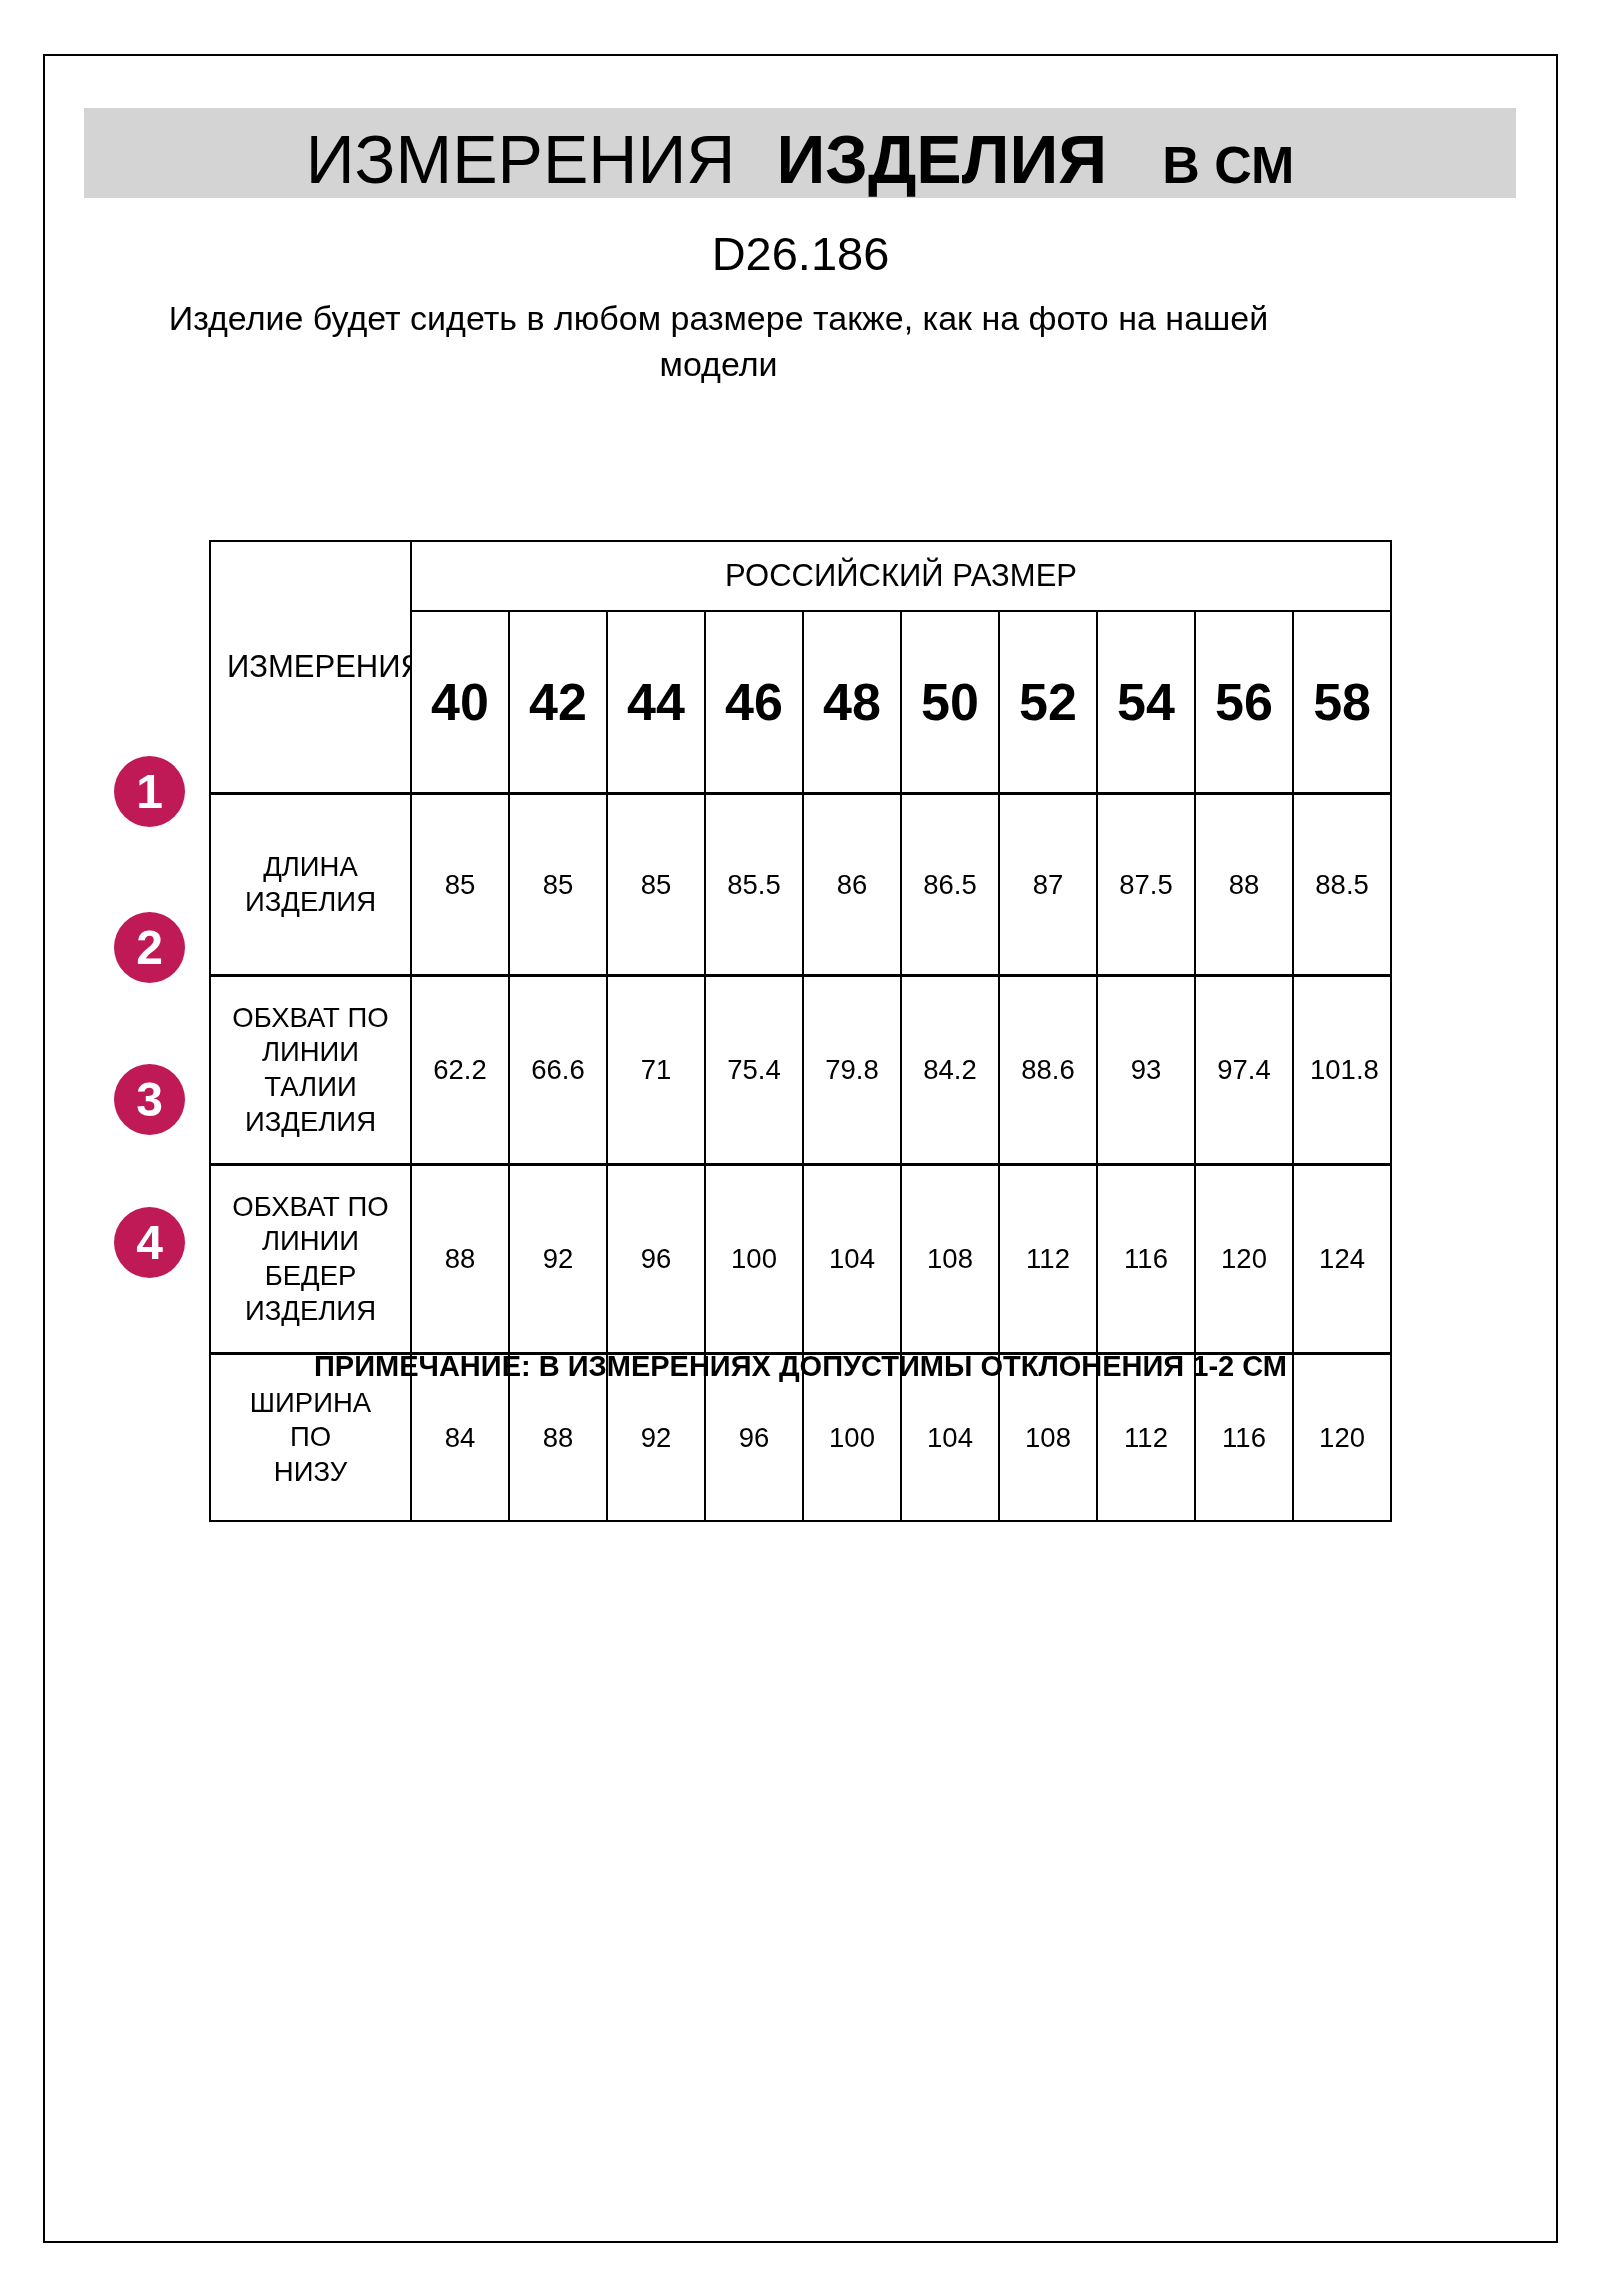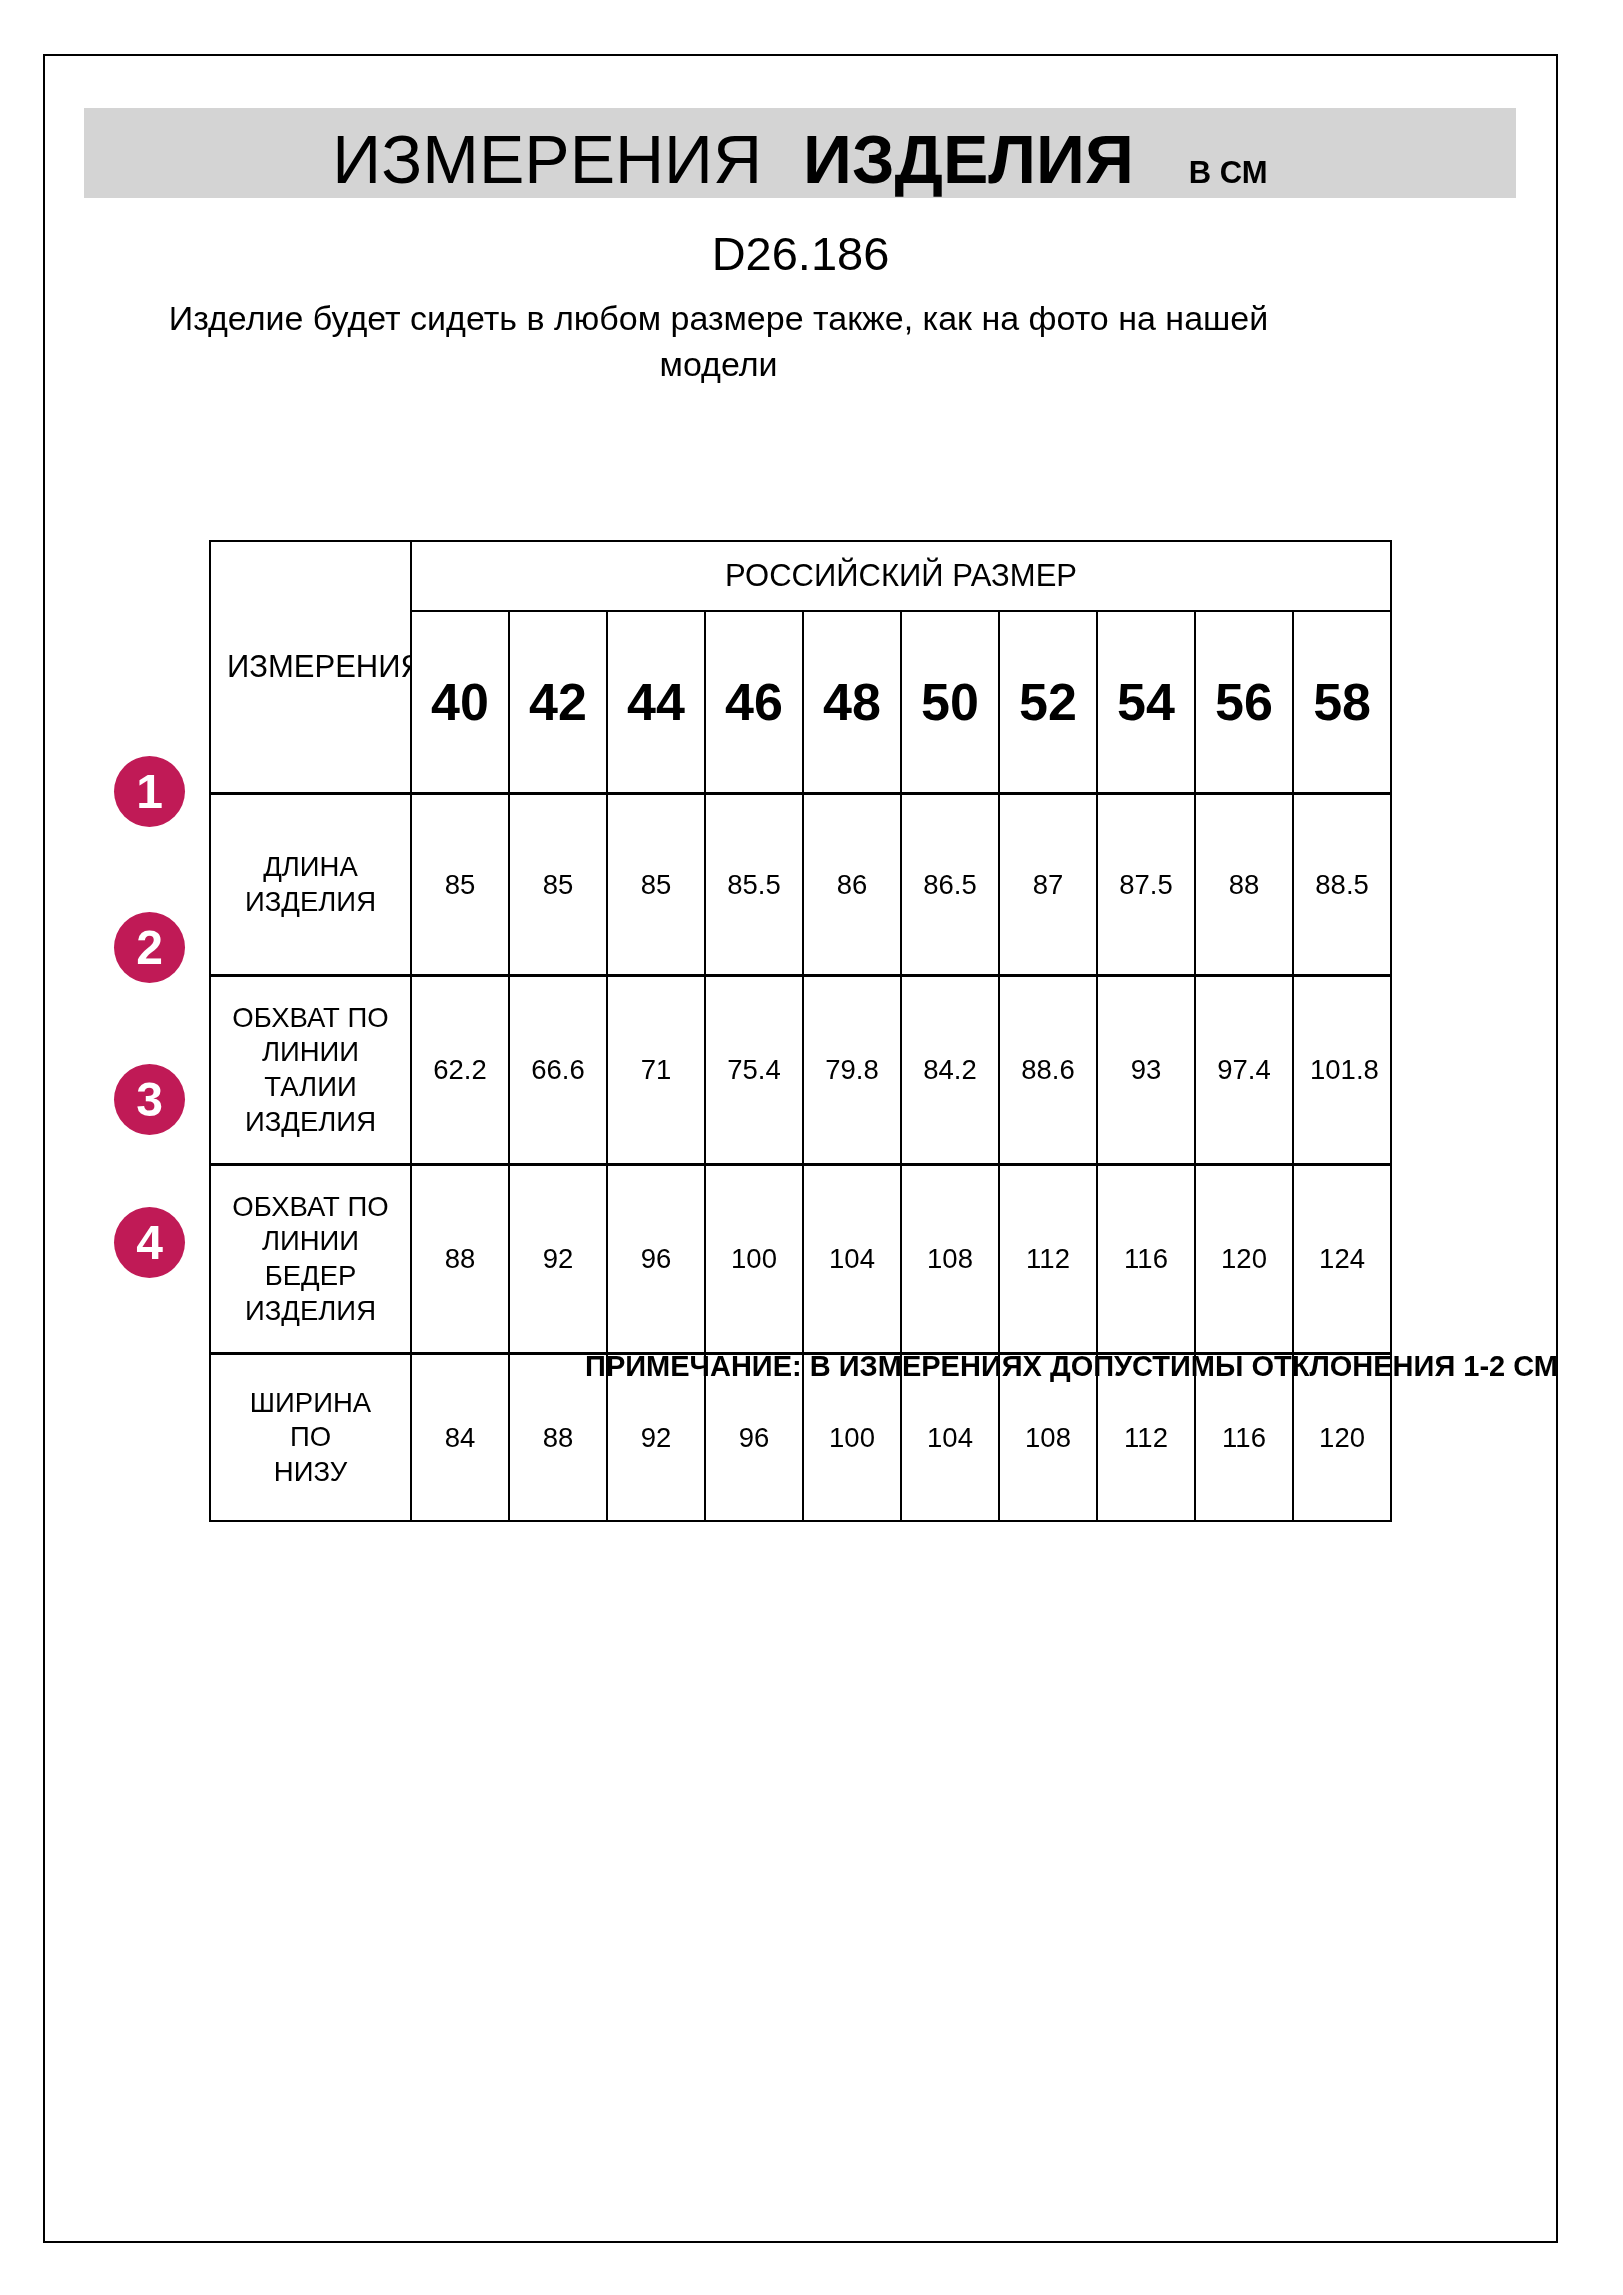--- a/index.html
+++ b/index.html
@@ -27,7 +27,7 @@
   }
   .title-part1 { font-size: 68px; font-weight: 400; line-height: 1; }
   .title-part2 { font-size: 68px; font-weight: 700; line-height: 1; margin-left: 41px; }
-  .title-part3 { font-size: 31px;  font-weight: 700; line-height: 1; margin-left: 55px; }
+  .title-part3 { font-size: 52px;  font-weight: 700; line-height: 1; margin-left: 55px; }
   .product-code {
     position: absolute; left: 43px; top: 230px; width: 1515px;
     text-align: center; font-size: 47px; font-weight: 400; line-height: 1;

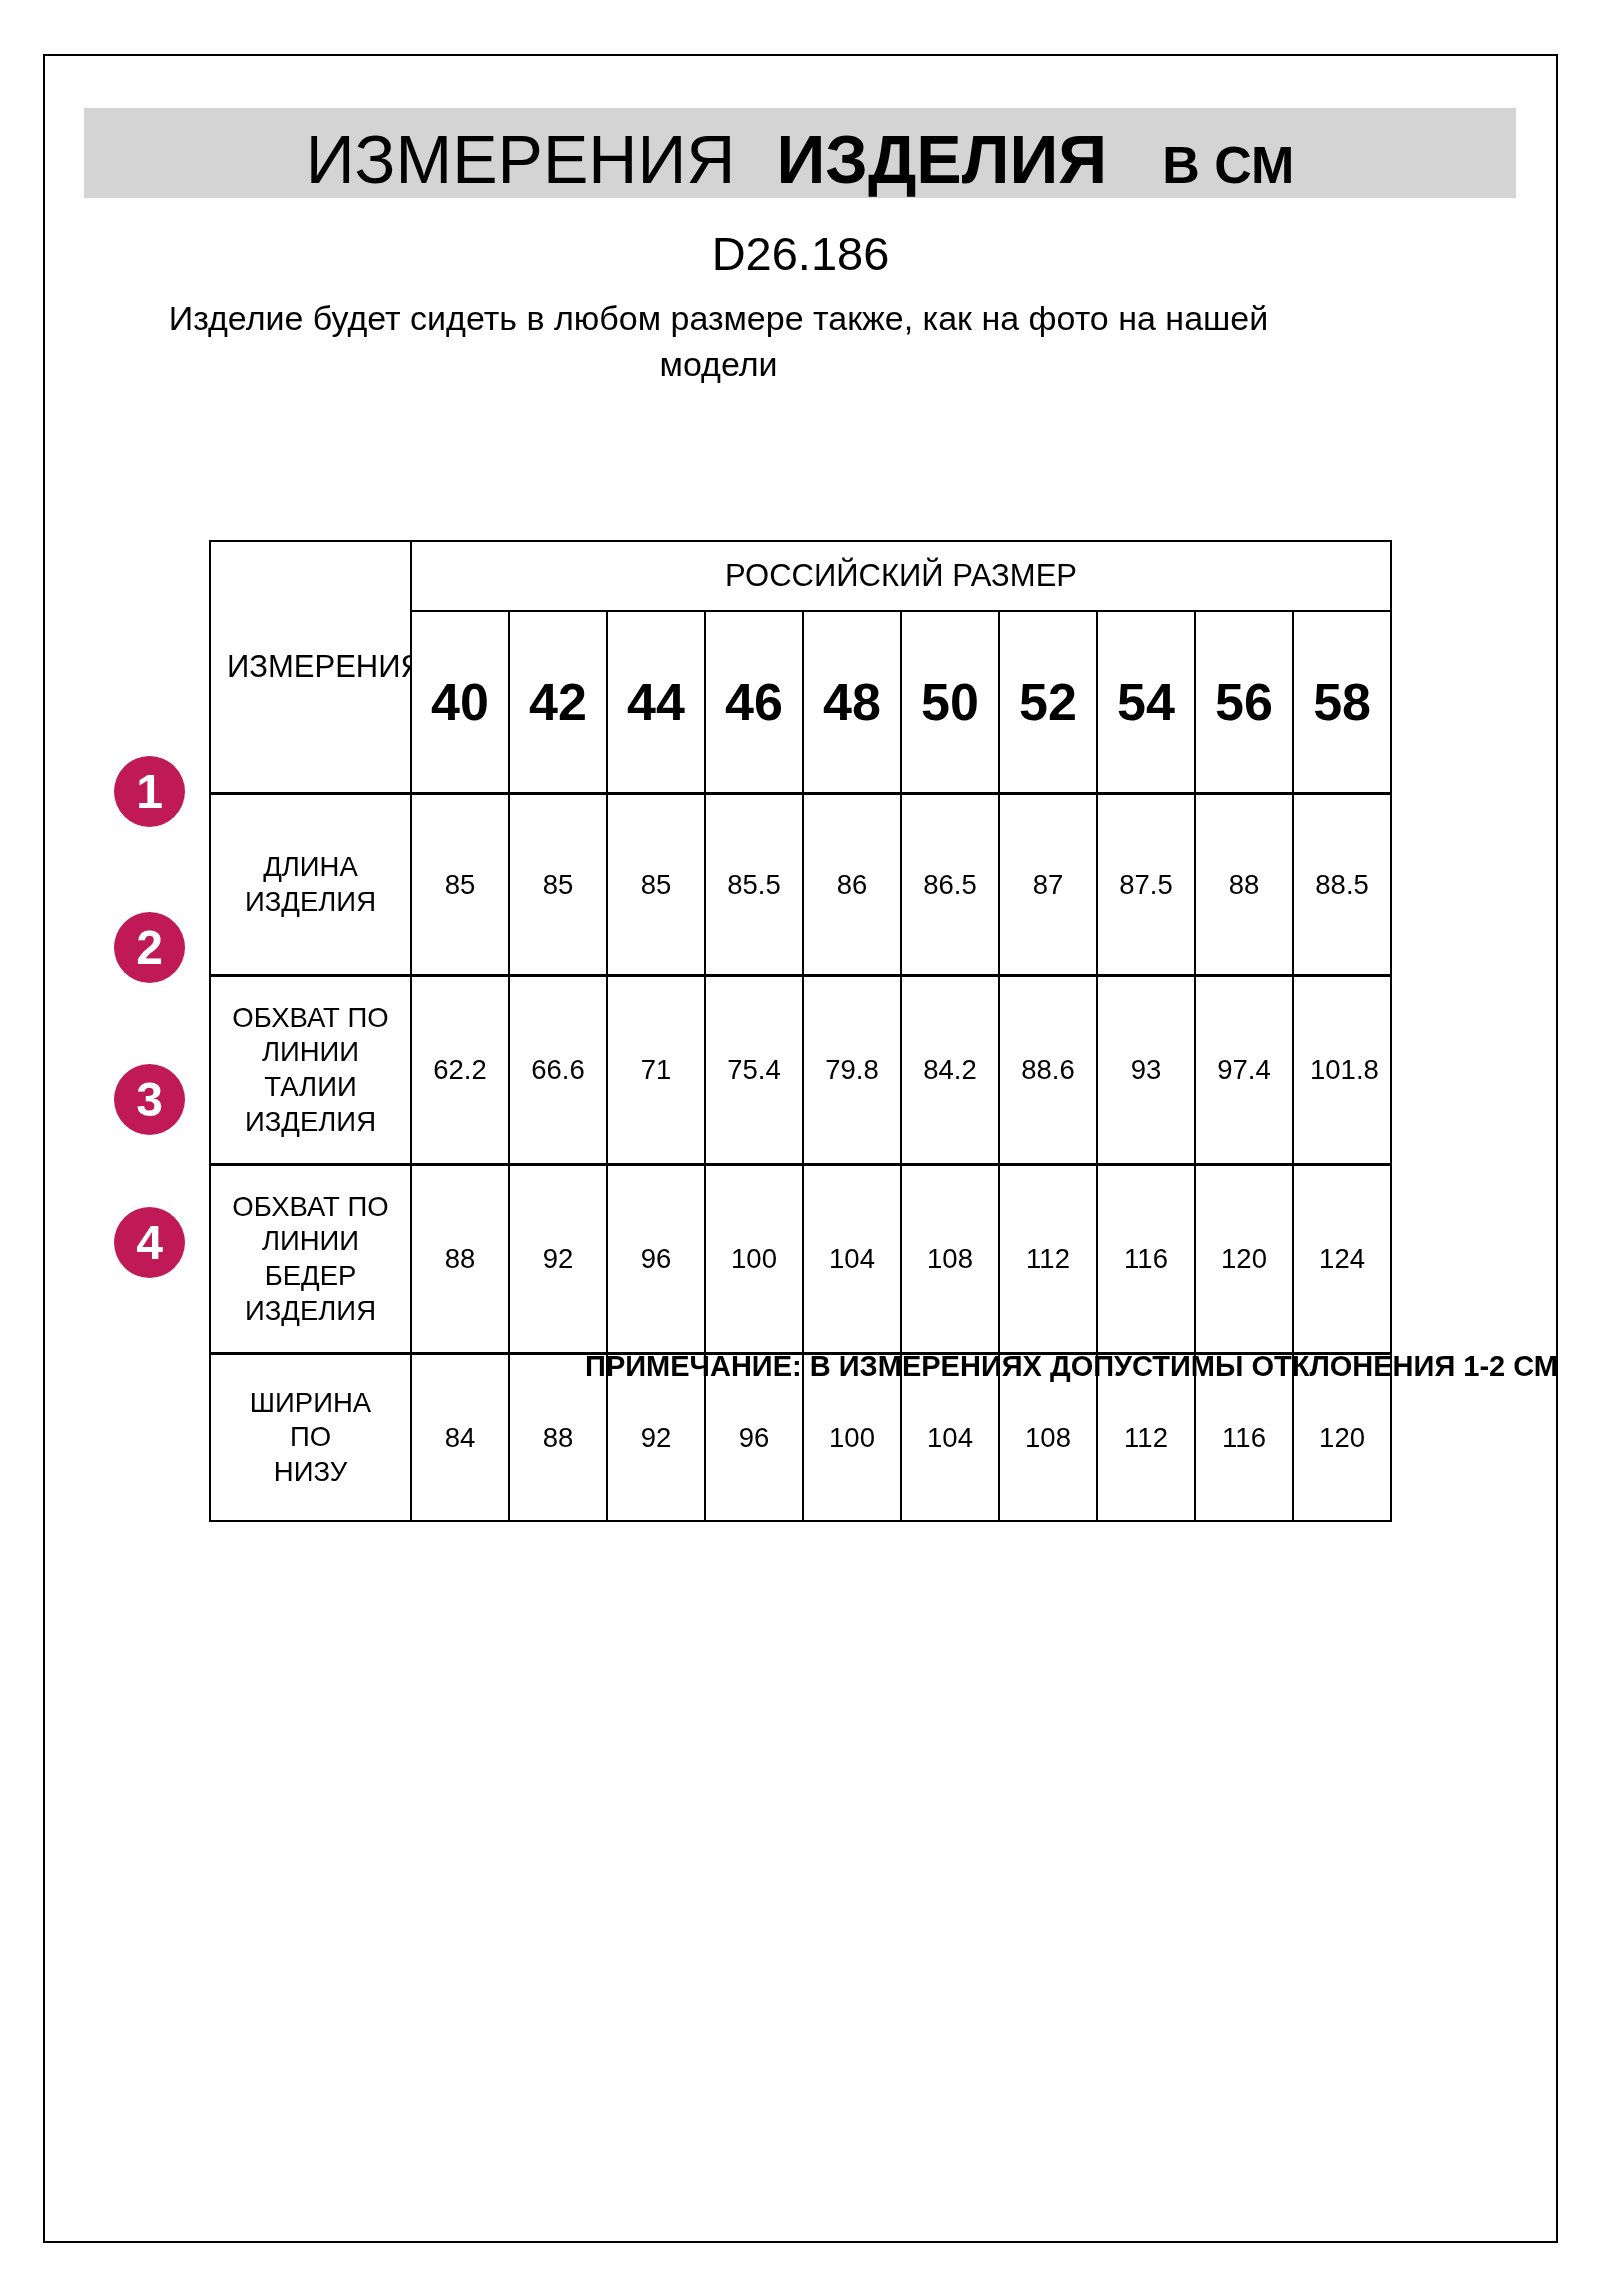--- a/index.html
+++ b/index.html
@@ -75,7 +75,7 @@
   .marker-4 { top: 1207px; }
   .note {
     position: absolute; left: 43px; top: 1349px; width: 1515px;
-    text-align: right; font-size: 29px; font-weight: 700; line-height: 1.2;
+    text-align: center; font-size: 29px; font-weight: 700; line-height: 1.2;
   }
 </style>
 </head>

